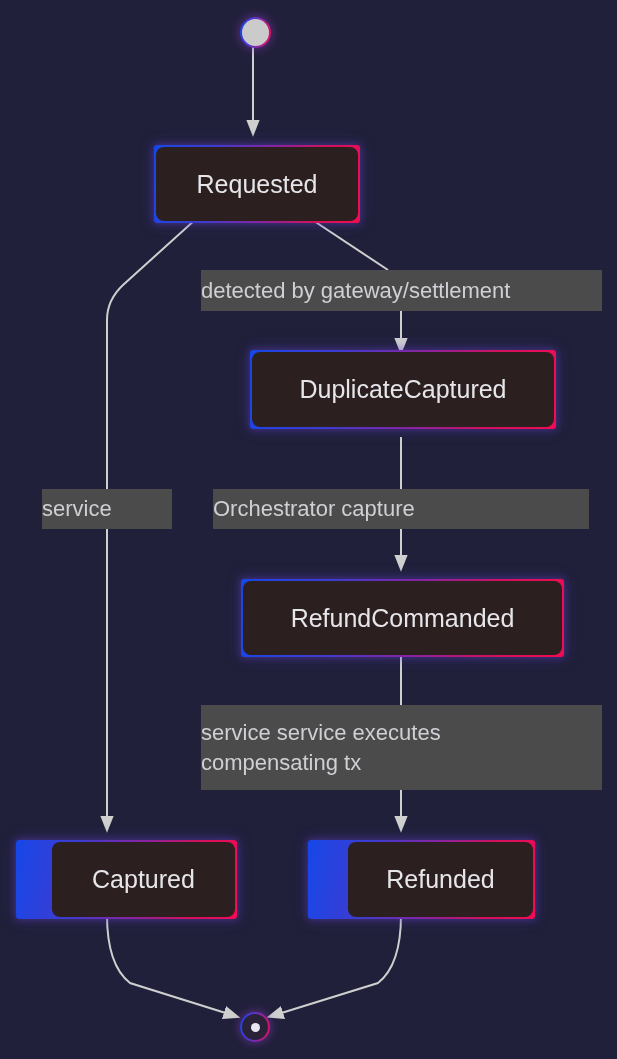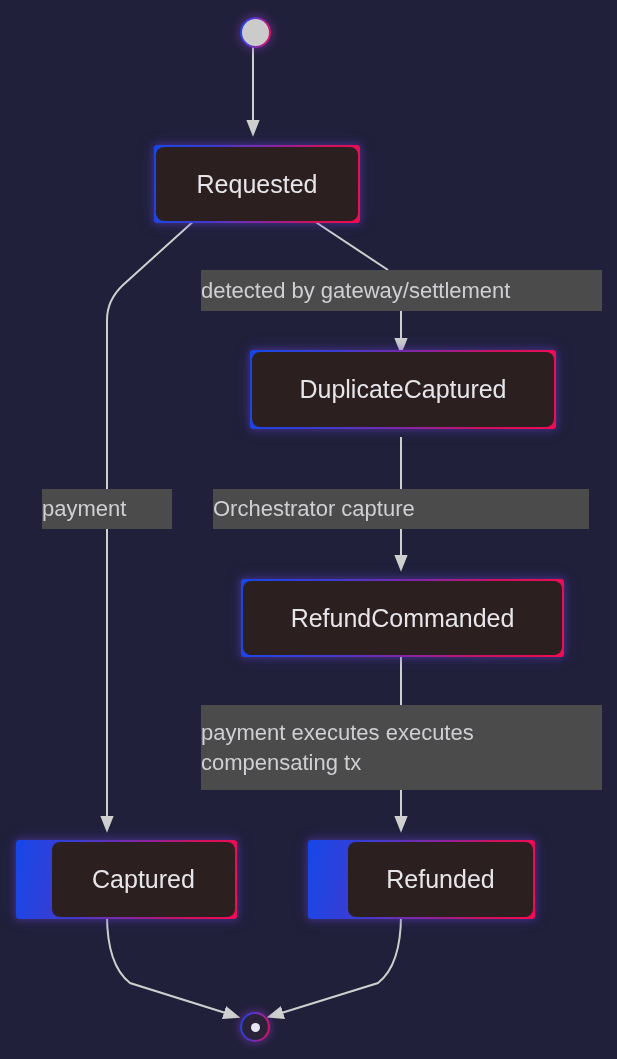--- a/index.html
+++ b/index.html
@@ -152,7 +152,7 @@
   </div>
 
   <div class="edge-label" style="left:42px; top:489px; width:130px; height:40px;">
-    <span>payment</span>
+    <span>service</span>
   </div>
 
   <div class="edge-label" style="left:213px; top:489px; width:376px; height:40px;">

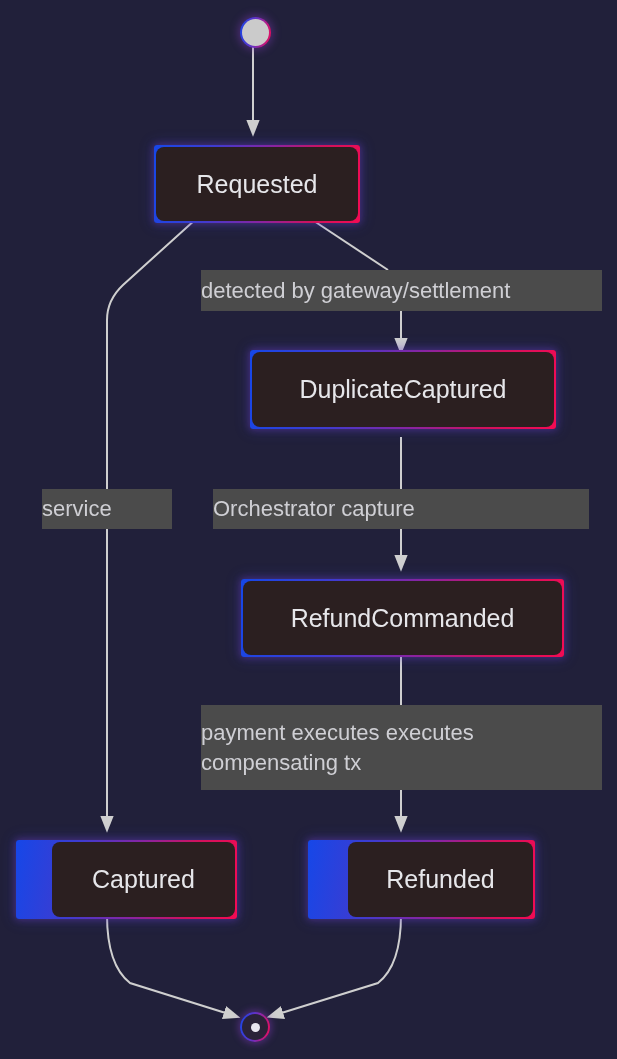--- a/index.html
+++ b/index.html
@@ -166,7 +166,7 @@
   </div>
 
   <div class="edge-label" style="left:201px; top:705px; width:401px; height:85px;">
-    <span>payment executes executes</span>
+    <span>service service executes</span>
     <span>compensating tx</span>
   </div>
 

